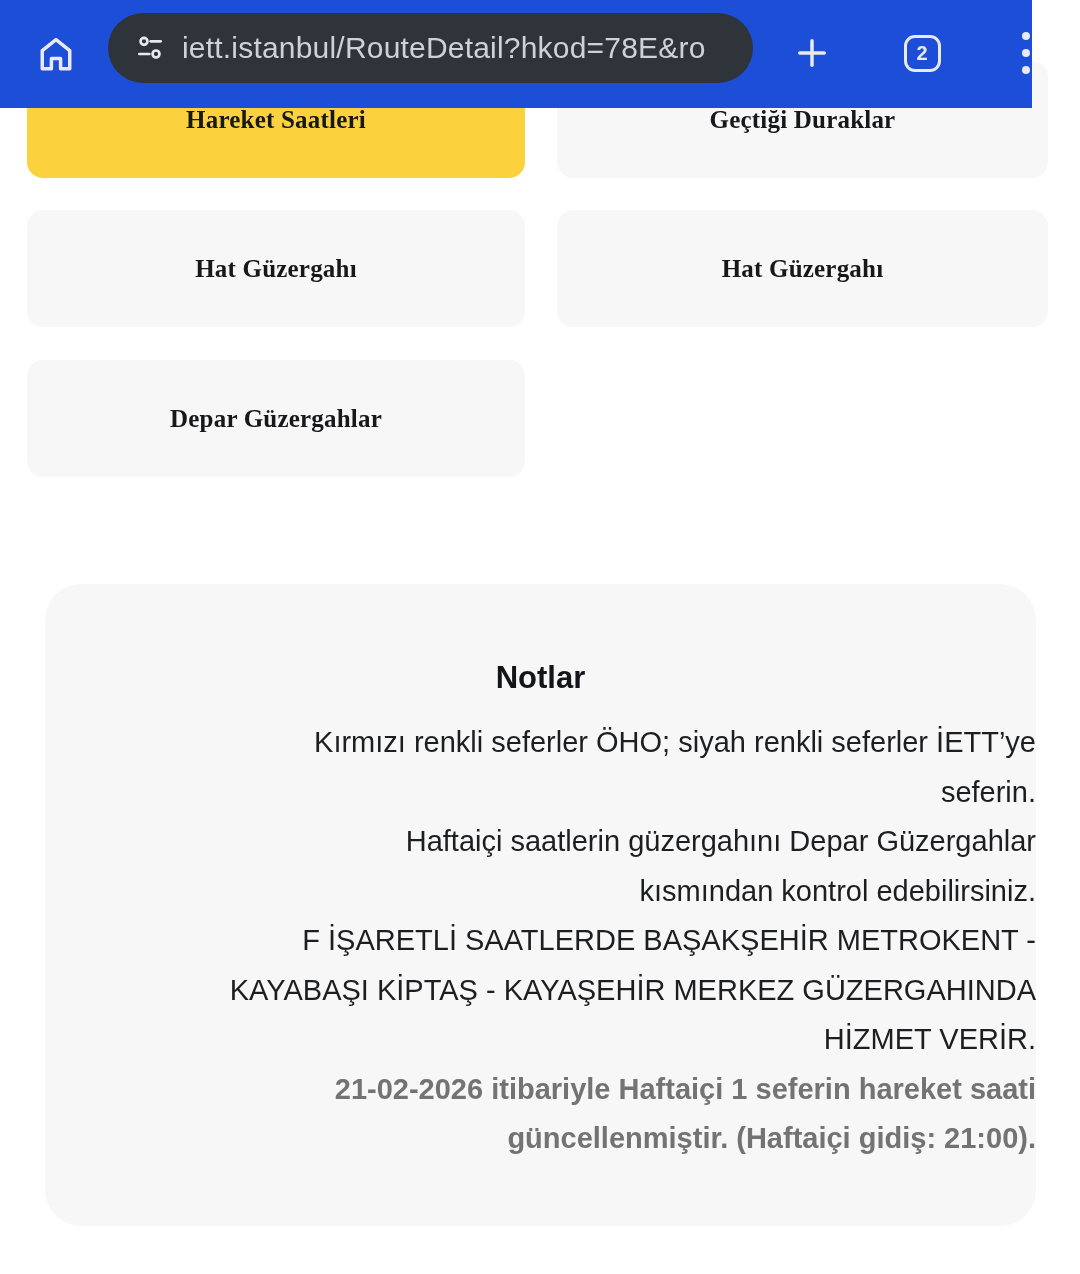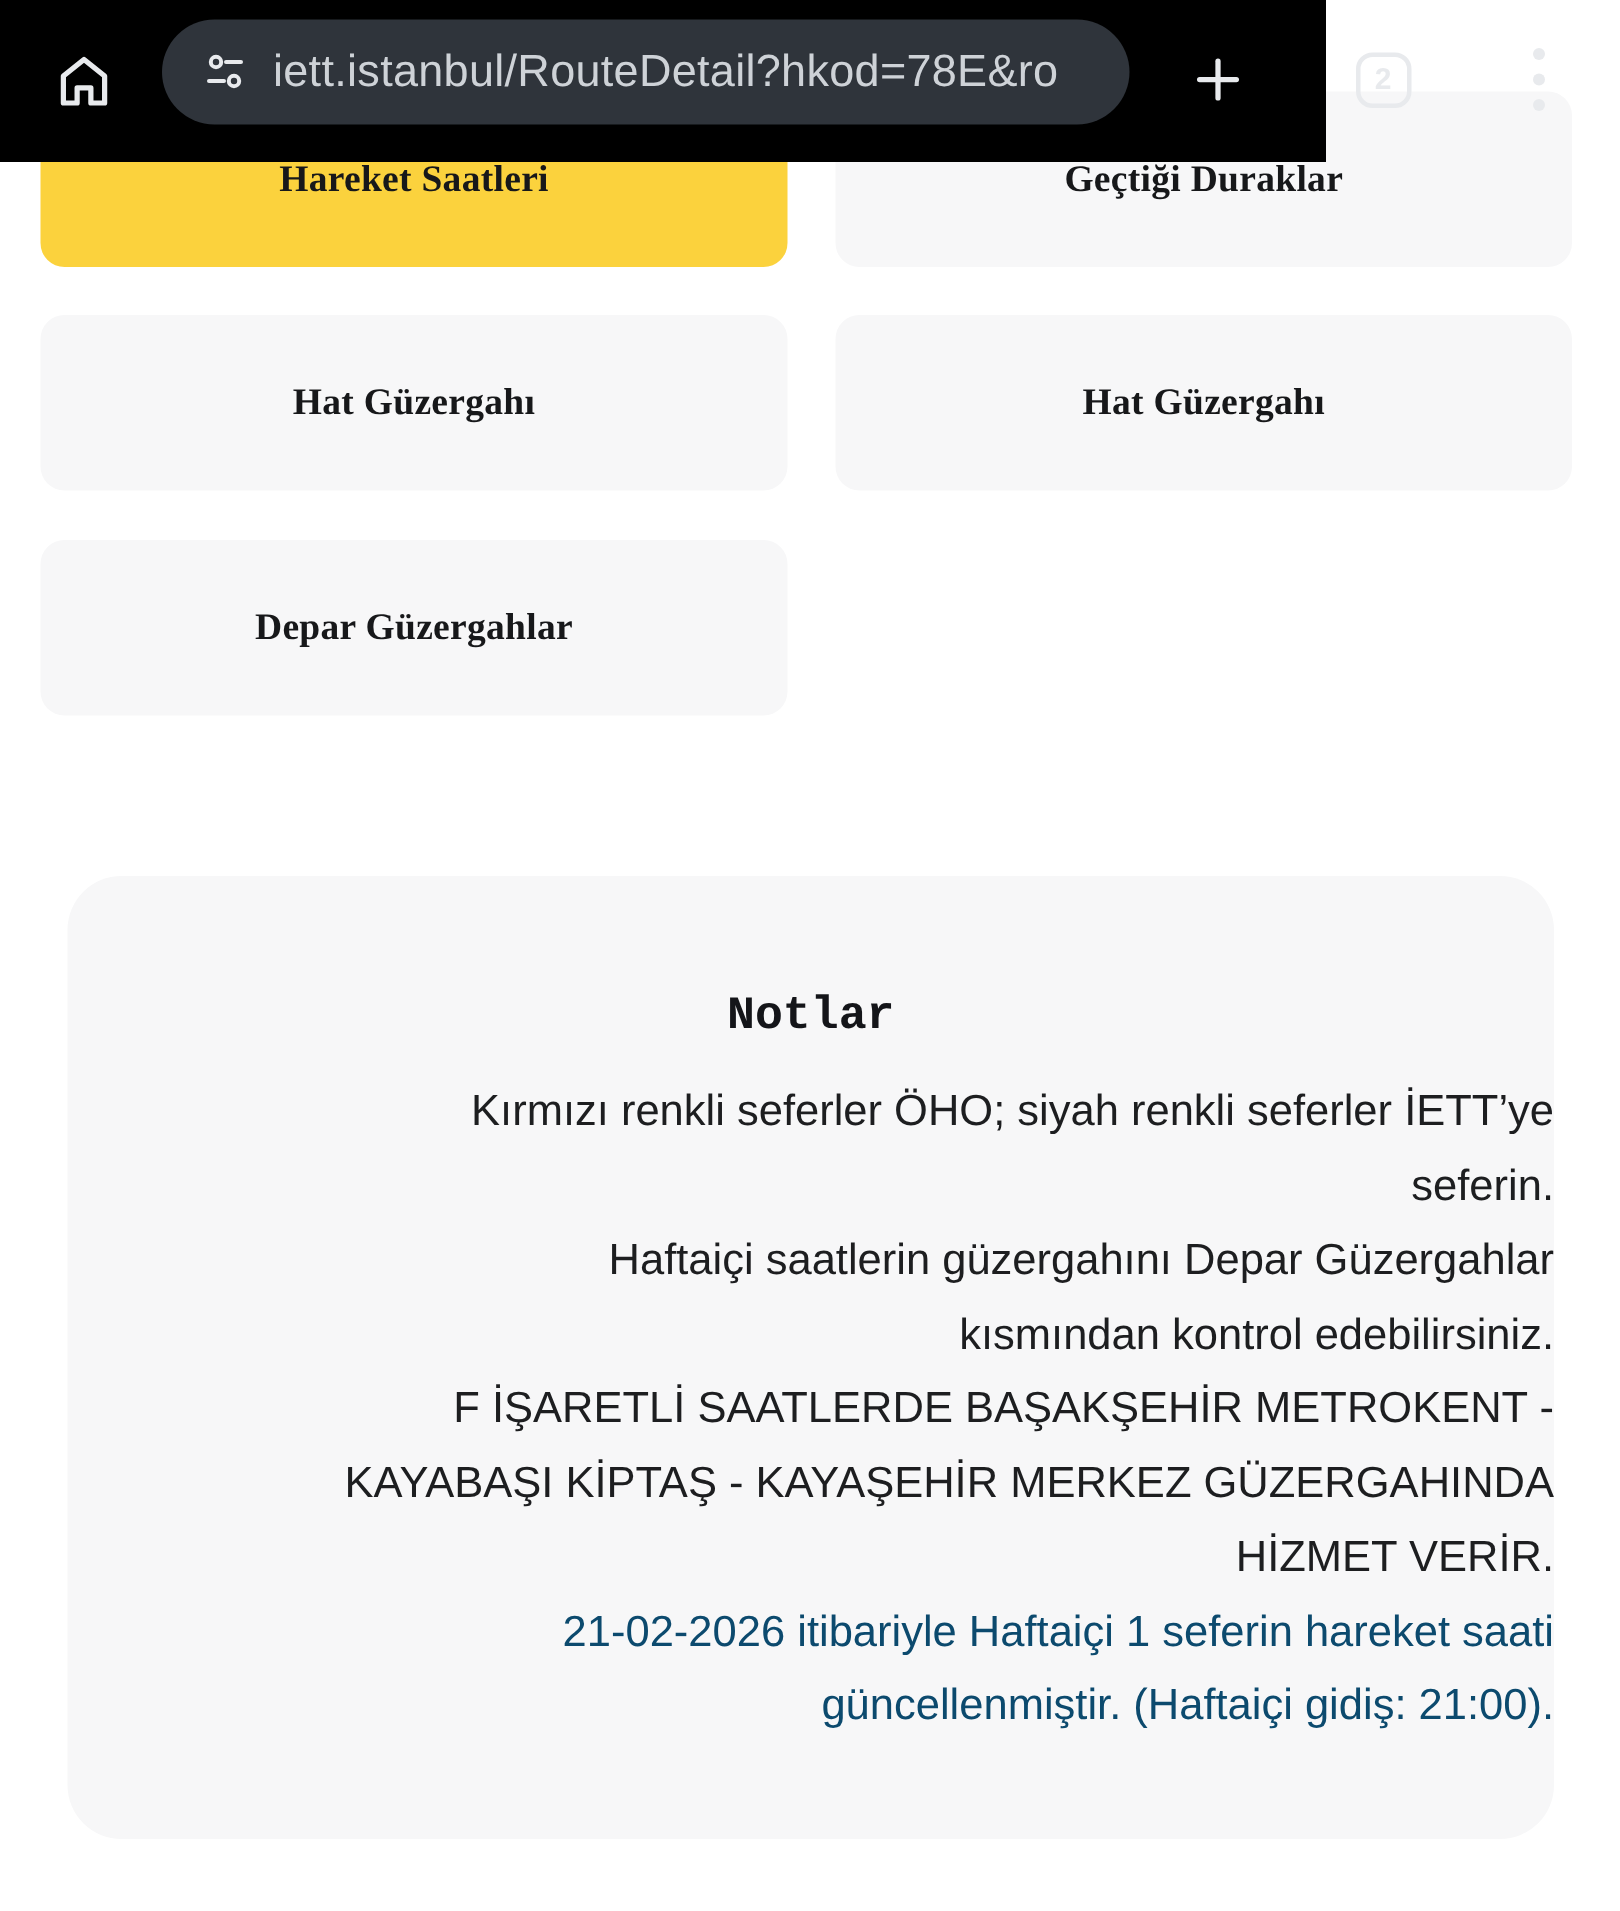--- a/index.html
+++ b/index.html
@@ -15,8 +15,8 @@
   .toolbar {
     position: absolute;
     left: 0; top: 0;
-    width: 884px; height: 108px;
-    background: #000000;
+    width: 1032px; height: 108px;
+    background: #1d4ed8;
     z-index: 20;
   }
   .home-btn {

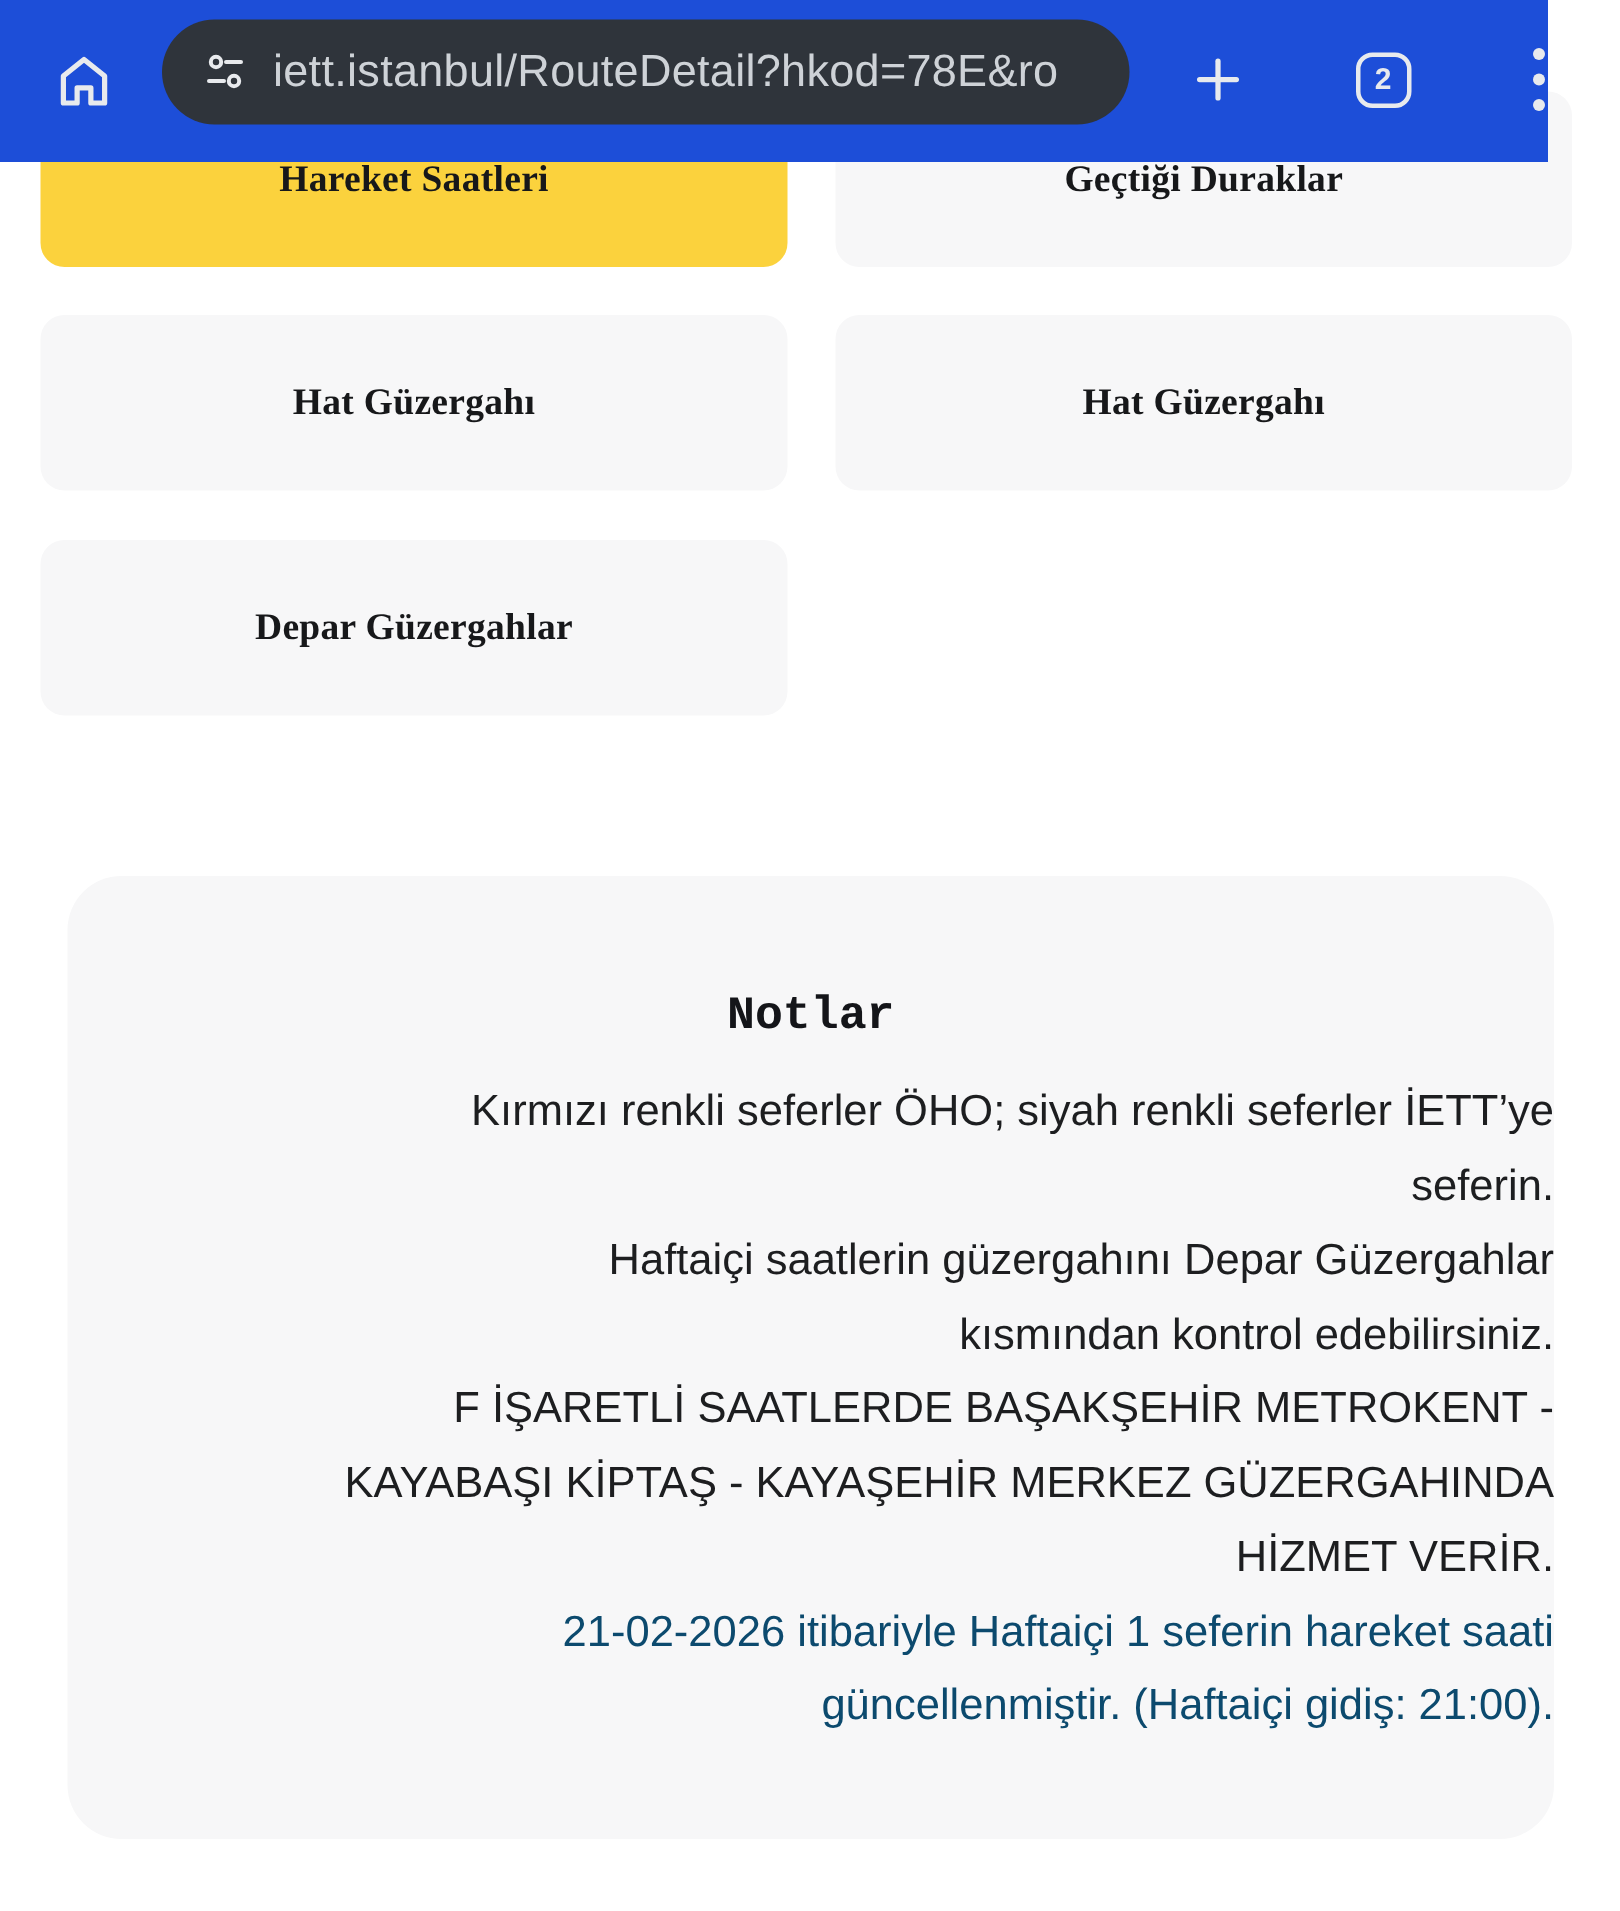--- a/index.html
+++ b/index.html
@@ -107,7 +107,6 @@
     font-size: 31px;
     font-weight: 700;
     color: #141519;
-    font-family: Liberation Mono, monospace;
   }
   .notes-body { margin-top: 22px; text-align: right; }
   .note-line {

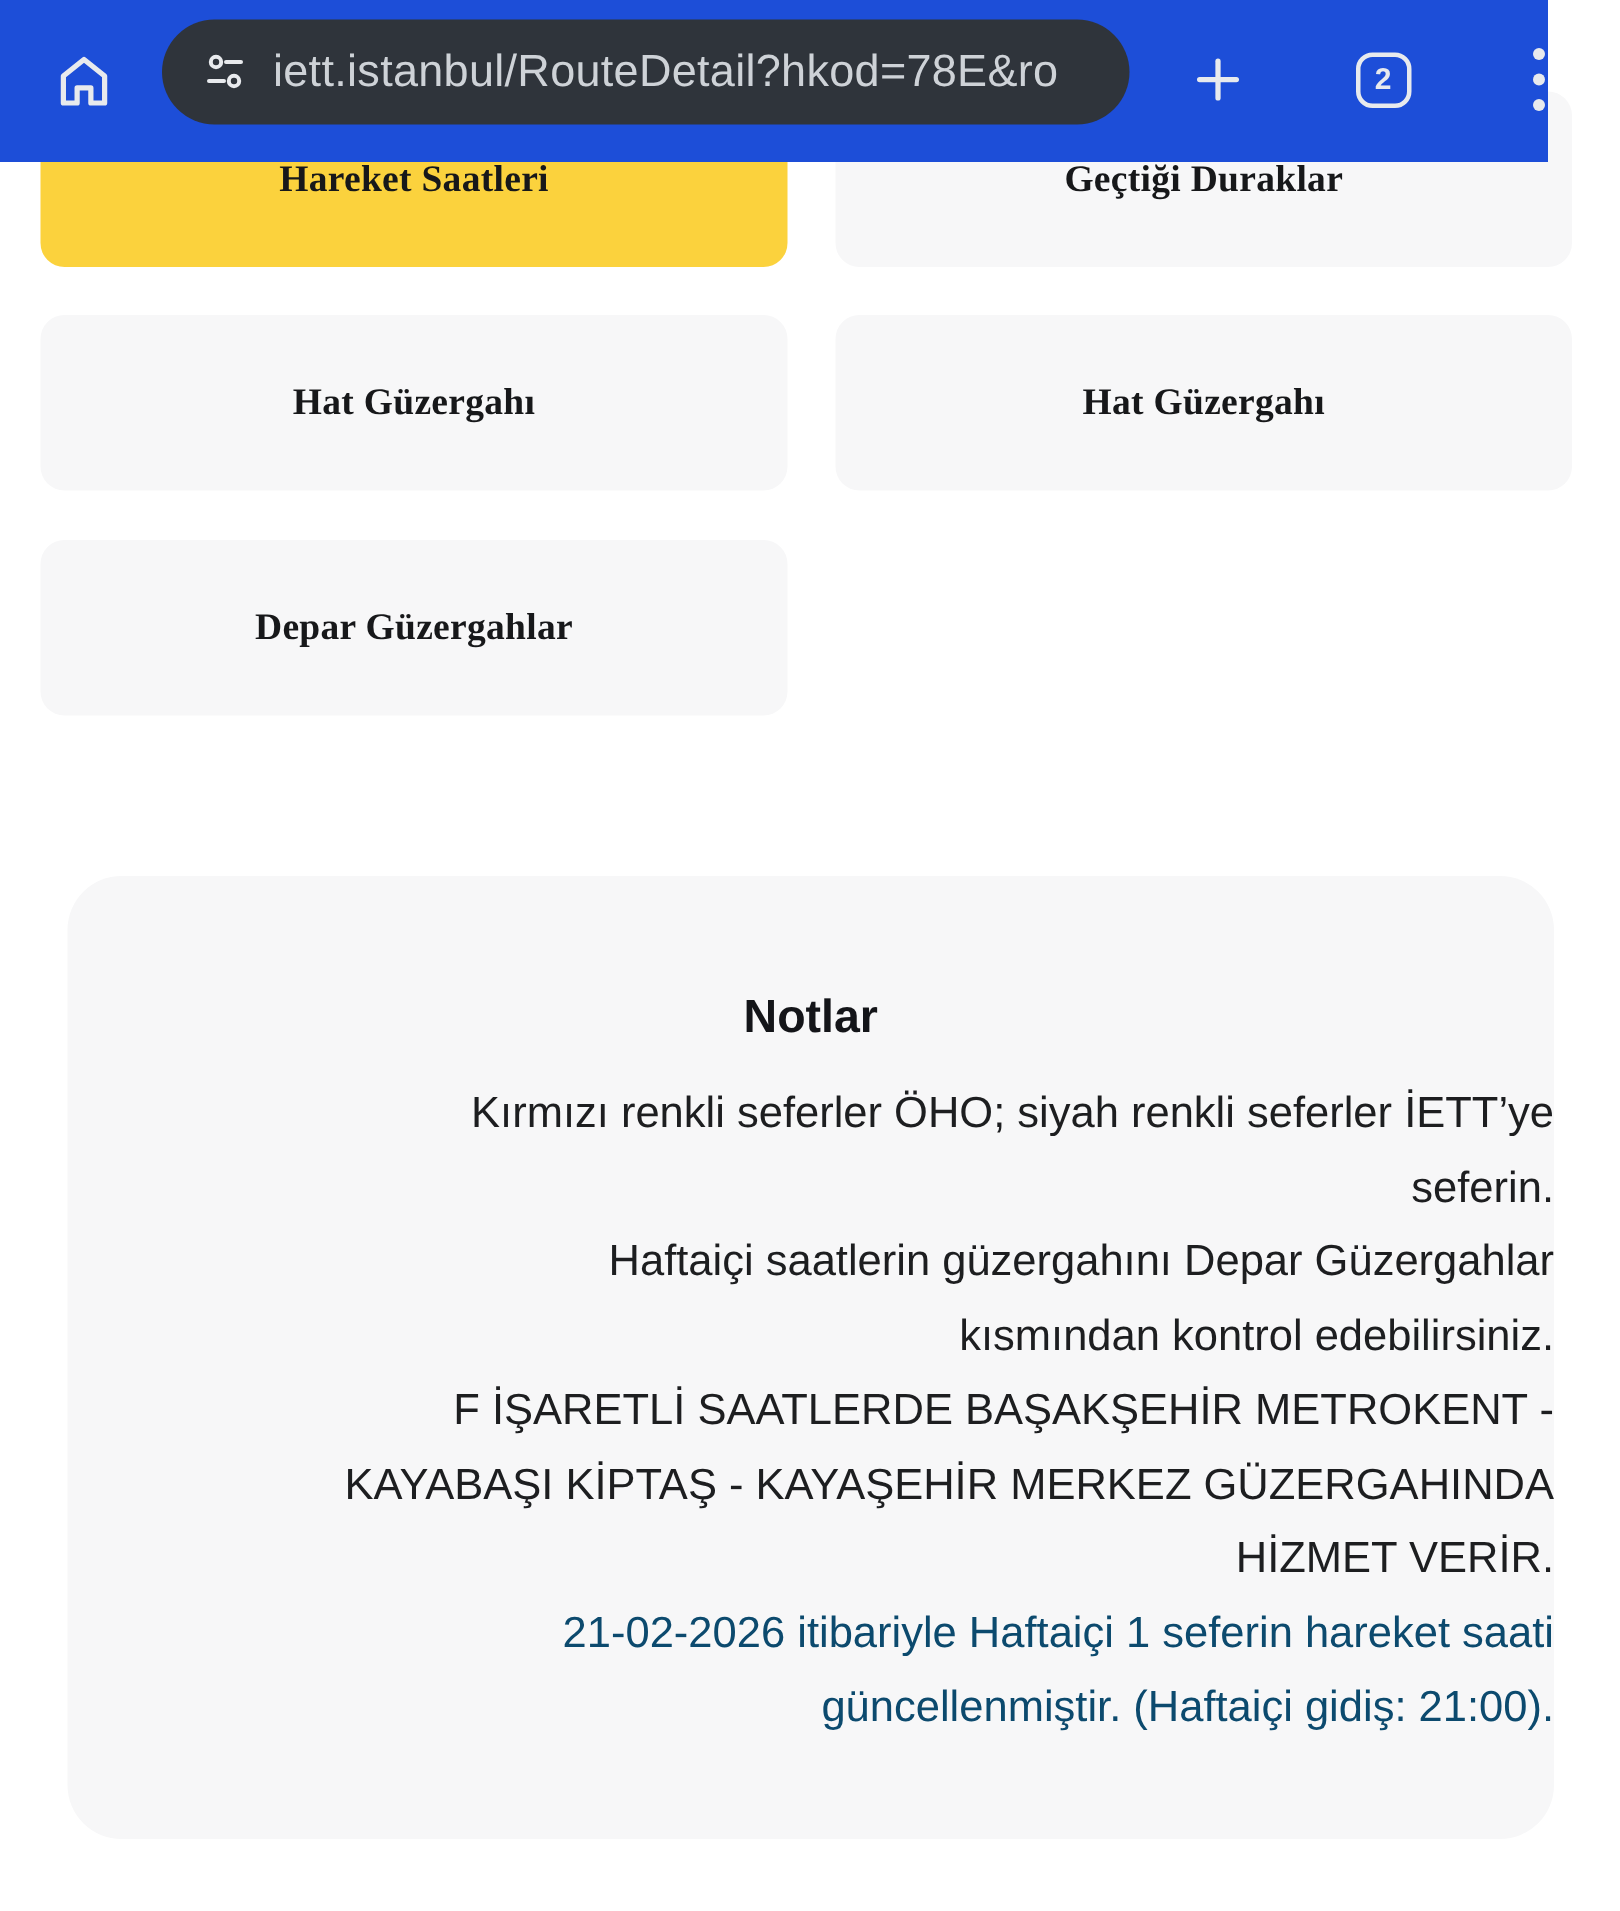--- a/index.html
+++ b/index.html
@@ -116,8 +116,8 @@
     white-space: nowrap;
   }
   .note-line.alert {
-    color: #0c4a6e;
-    font-weight: 400;
+    color: #737373;
+    font-weight: 700;
   }
 </style>
 </head>

